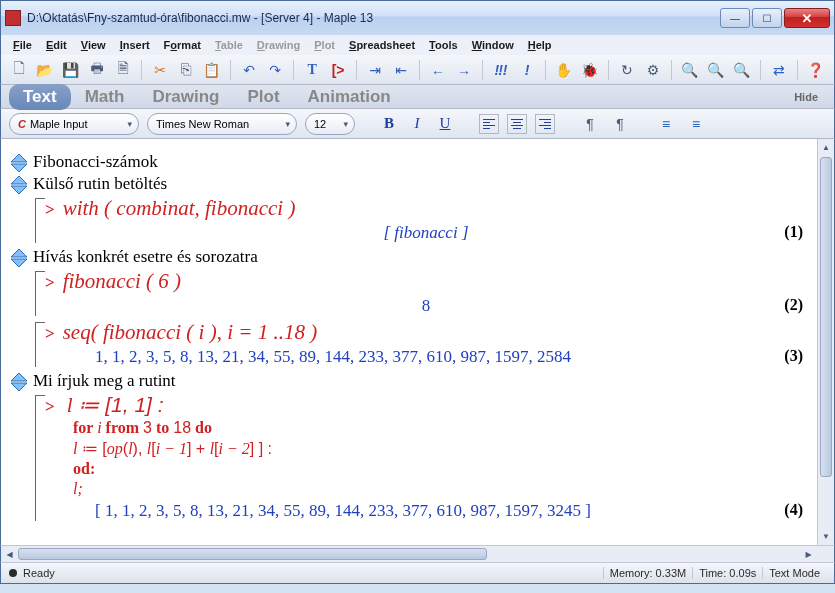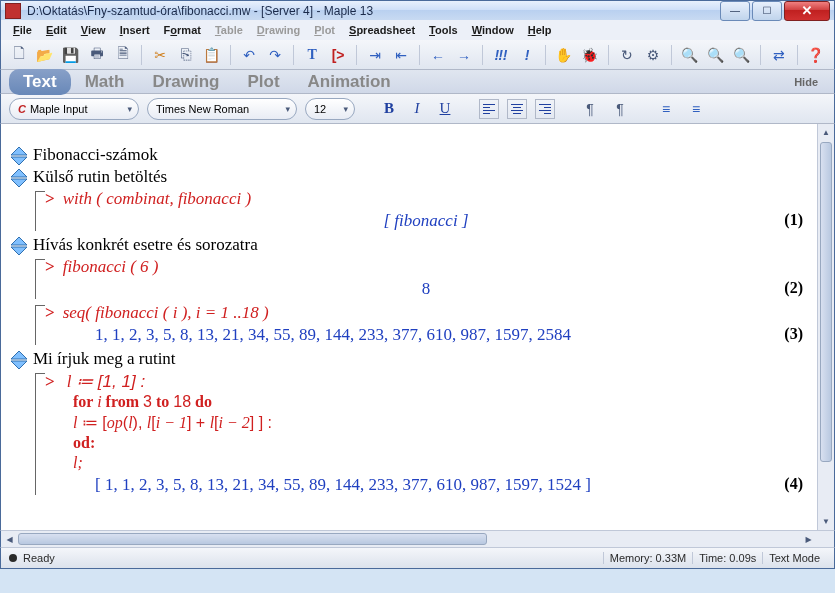--- a/index.html
+++ b/index.html
@@ -6,7 +6,7 @@
   body { font-family: "Segoe UI", Tahoma, sans-serif; font-size: 11px; background: #d4e4f4; overflow: hidden; width: 835px; height: 593px; }
   
   
-  .titlebar { height: 20px; background: linear-gradient(to bottom, #e8f0fc 0%, #d0e0f8 45%, #b8d0f0 46%, #c8daf2 100%); display: flex; align-items: center; padding: 0 4px; border: 1px solid #4a6a9a; border-bottom: none; }
+  .titlebar { height: 35px; background: linear-gradient(to bottom, #e8f0fc 0%, #d0e0f8 45%, #b8d0f0 46%, #c8daf2 100%); display: flex; align-items: center; padding: 0 4px; border: 1px solid #4a6a9a; border-bottom: none; }
   .titlebar .icon { width: 16px; height: 16px; background: #c03030; margin-right: 6px; border: 1px solid #802020; }
   .titlebar .title { flex: 1; color: #1a2a4a; font-size: 12px; }
   .winbtns { display: flex; gap: 2px; }

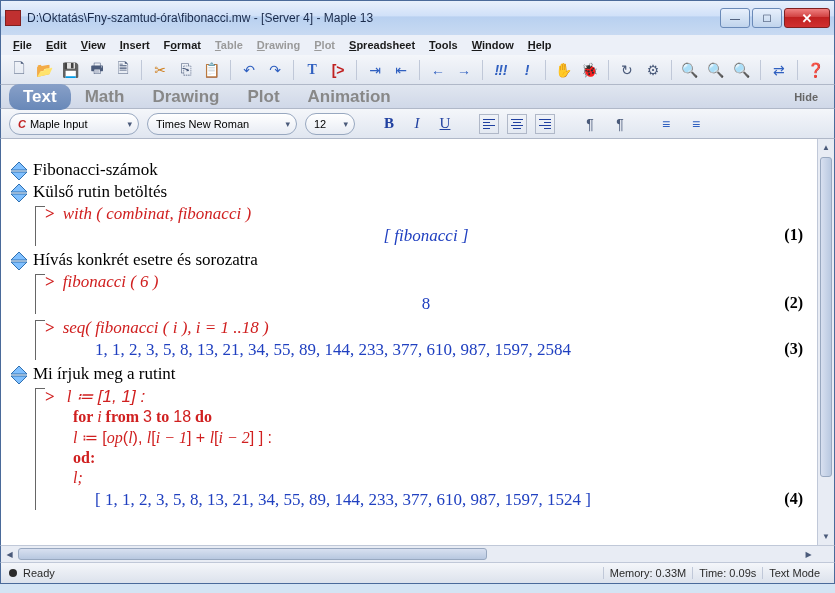--- a/index.html
+++ b/index.html
@@ -48,7 +48,7 @@
   
   
   .docwrap { position: relative; background: #fff; border: 1px solid #4a6a9a; border-top: none; border-bottom: none; height: 406px; display: flex; }
-  .doc { flex: 1; padding: 20px 10px 4px 4px; font-family: "Times New Roman", serif; font-size: 16px; color: #000; overflow: hidden; position: relative; }
+  .doc { flex: 1; padding: 12px 10px 4px 4px; font-family: "Times New Roman", serif; font-size: 16px; color: #000; overflow: hidden; position: relative; }
   .section { display: flex; }
   .fold { width: 28px; display: flex; flex-direction: column; align-items: center; padding-top: 2px; }
   .foldicon { width: 18px; height: 10px; }

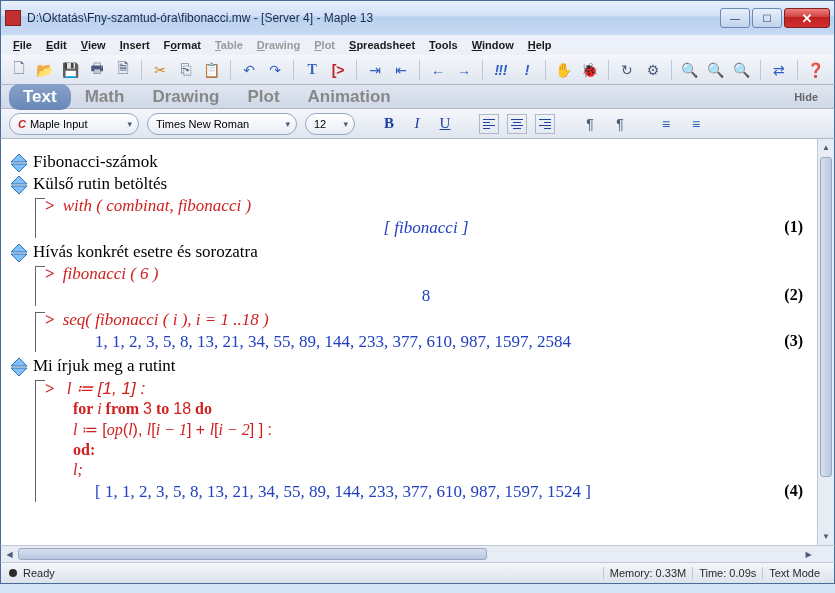--- a/index.html
+++ b/index.html
@@ -58,7 +58,7 @@
   .bracket { width: 10px; border-left: 1.5px solid #666; border-top: 1.5px solid #666; margin: 3px 0 3px 2px; }
   .execbody { flex: 1; padding: 1px 0; }
   .prompt { color: #d02020; font-weight: bold; font-size: 17px; margin-right: 8px; font-family: "Times New Roman", serif; }
-  .input { color: #d02020; font-style: italic; font-family: "Times New Roman", serif; font-size: 17px; }
+  .input { color: #d02020; font-style: italic; font-family: "Times New Roman", serif; font-size: 21px; }
   .output { color: #2040c0; font-family: "Times New Roman", serif; font-size: 17px; text-align: center; padding: 2px 0; position: relative; }
   .output.left { text-align: left; padding-left: 50px; }
   .eqlabel { position: absolute; right: 4px; color: #000; font-weight: bold; font-size: 16px; }

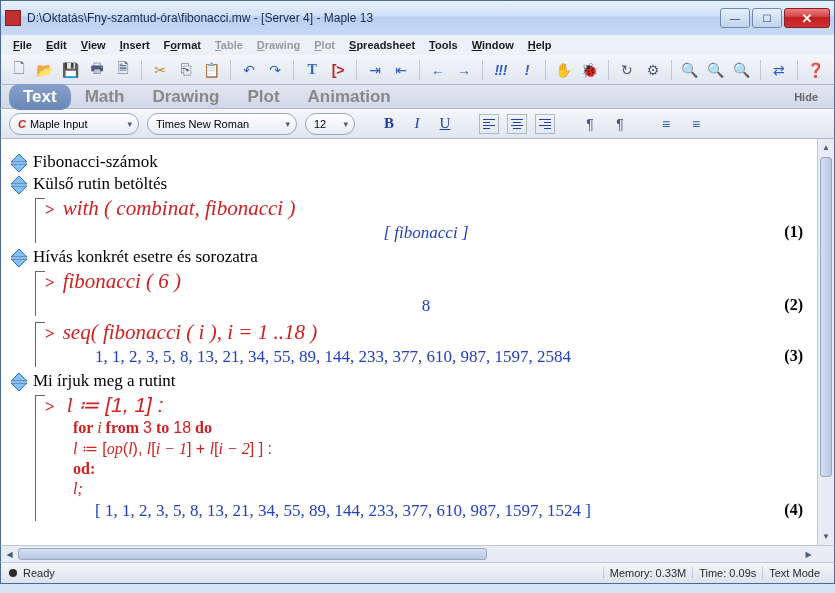--- a/index.html
+++ b/index.html
@@ -297,7 +297,7 @@
               <div class="line"><span class="kw">od:</span></div>
               <div class="line"><span class="vr">l;</span></div>
             </div>
-            <div class="output left"><span>[ 1, 1, 2, 3, 5, 8, 13, 21, 34, 55, 89, 144, 233, 377, 610, 987, 1597, 1524 ]</span><span class="eqlabel">(4)</span></div>
+            <div class="output left"><span>[ 1, 1, 2, 3, 5, 8, 13, 21, 34, 55, 89, 144, 233, 377, 610, 987, 1597, 3245 ]</span><span class="eqlabel">(4)</span></div>
           </div>
         </div>
       </div>

